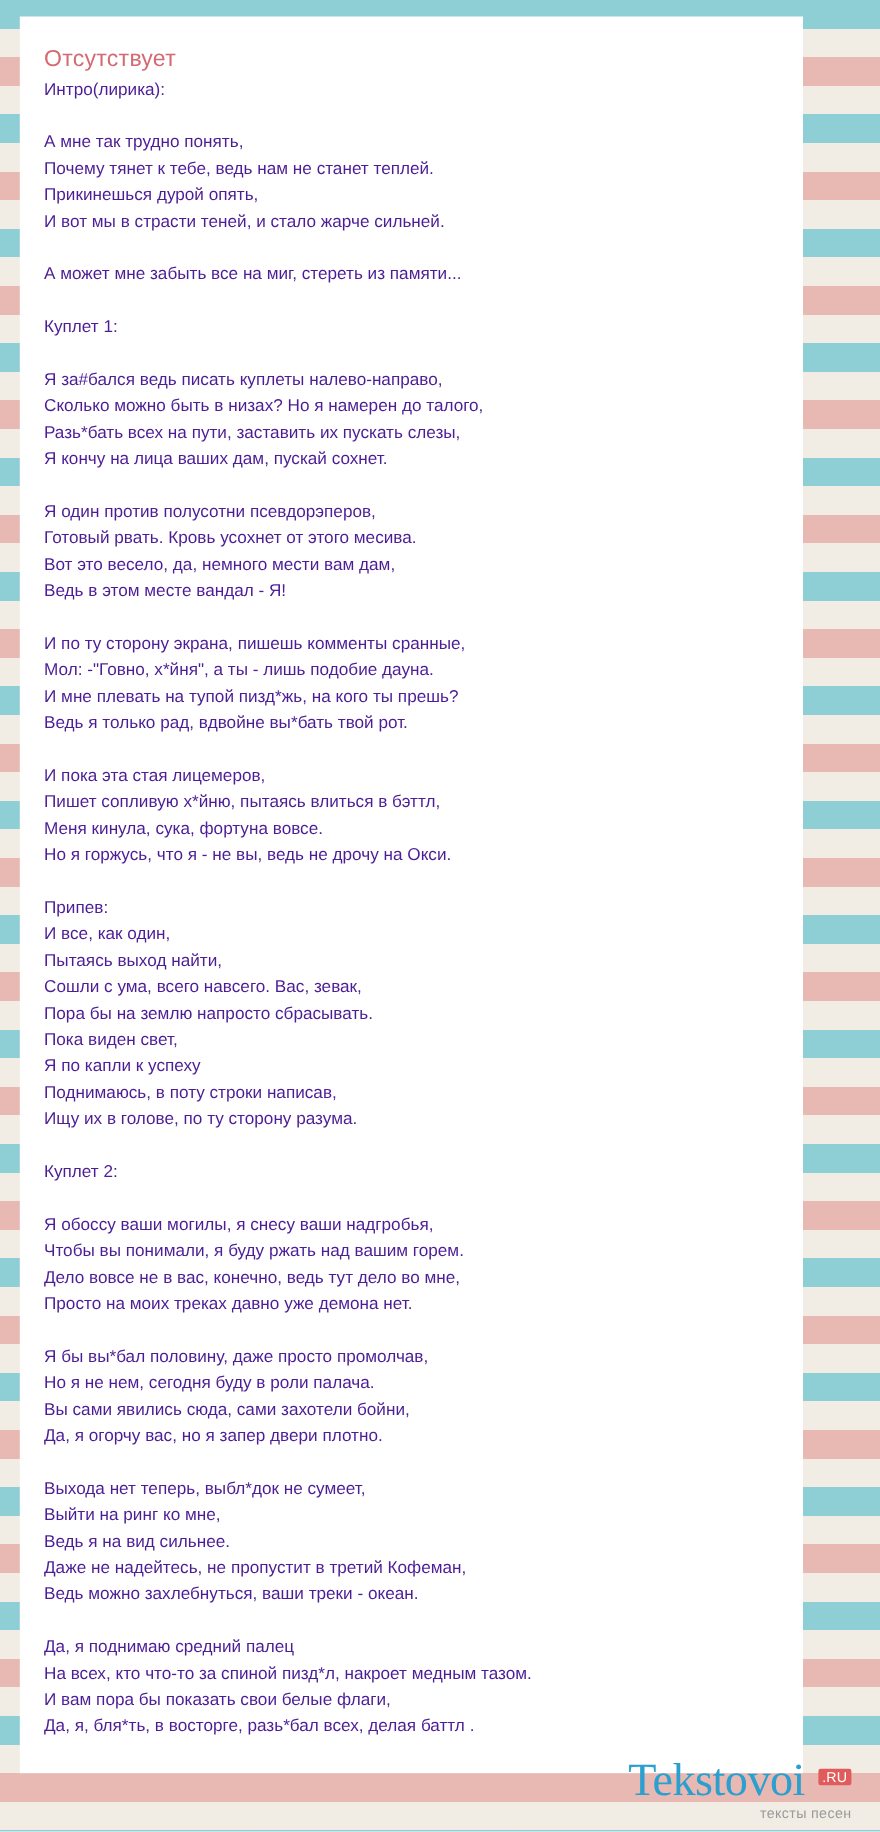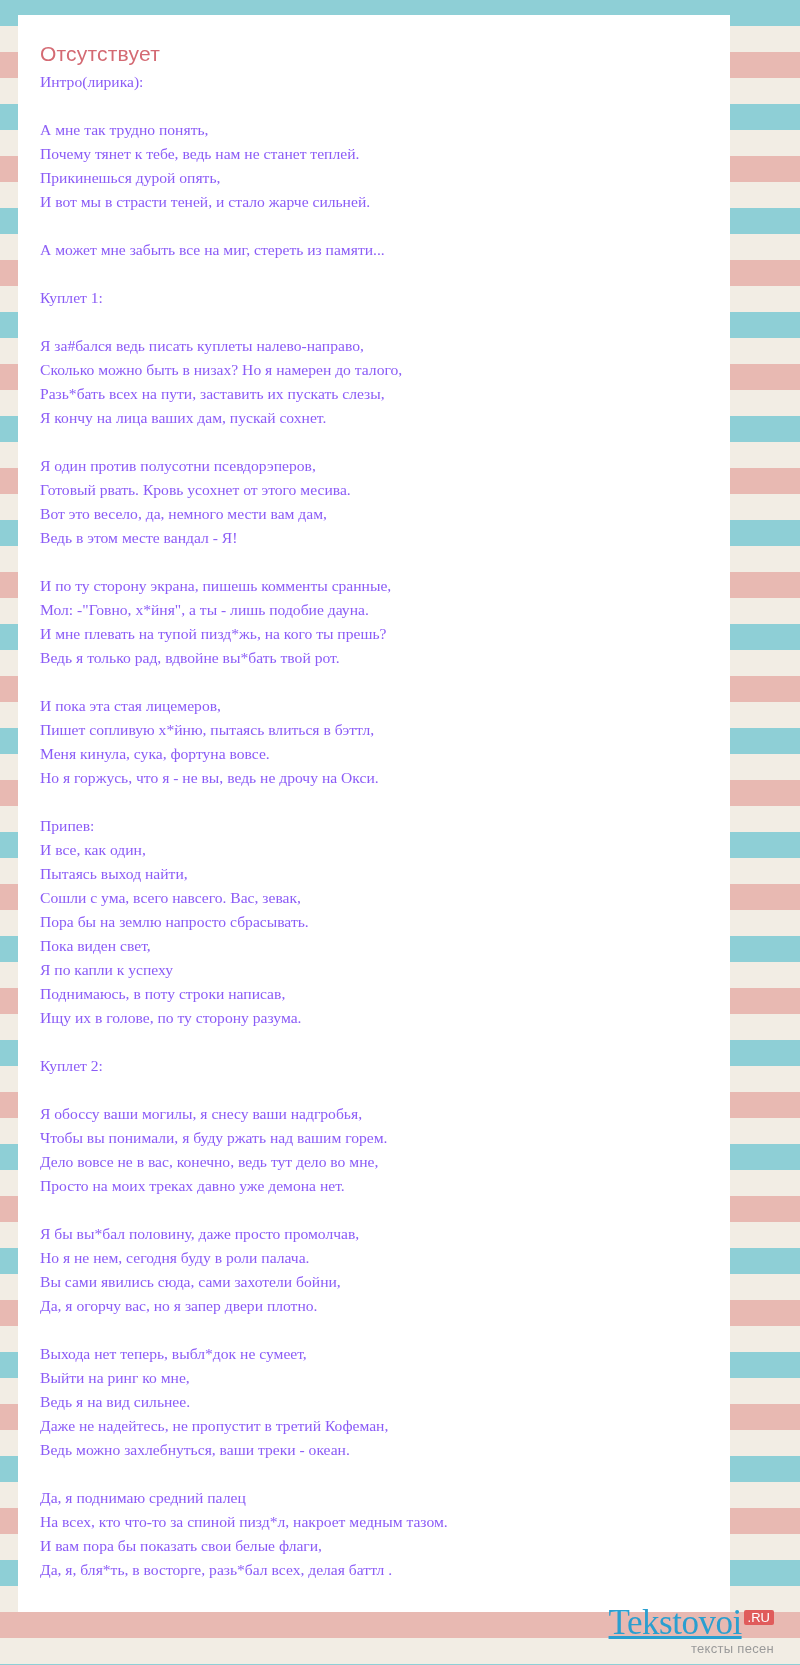--- a/index.html
+++ b/index.html
@@ -61,10 +61,10 @@
   .lyrics {
     font-size: 15.6px;
     line-height: 1.54;
-    color: #8b5cf6;
+    color: #4c1d95;
     white-space: pre-wrap;
     word-wrap: break-word;
-    font-family: Liberation Serif, serif;
+    font-family: Liberation Sans, sans-serif;
   }
   .footer-logo {
     position: absolute;

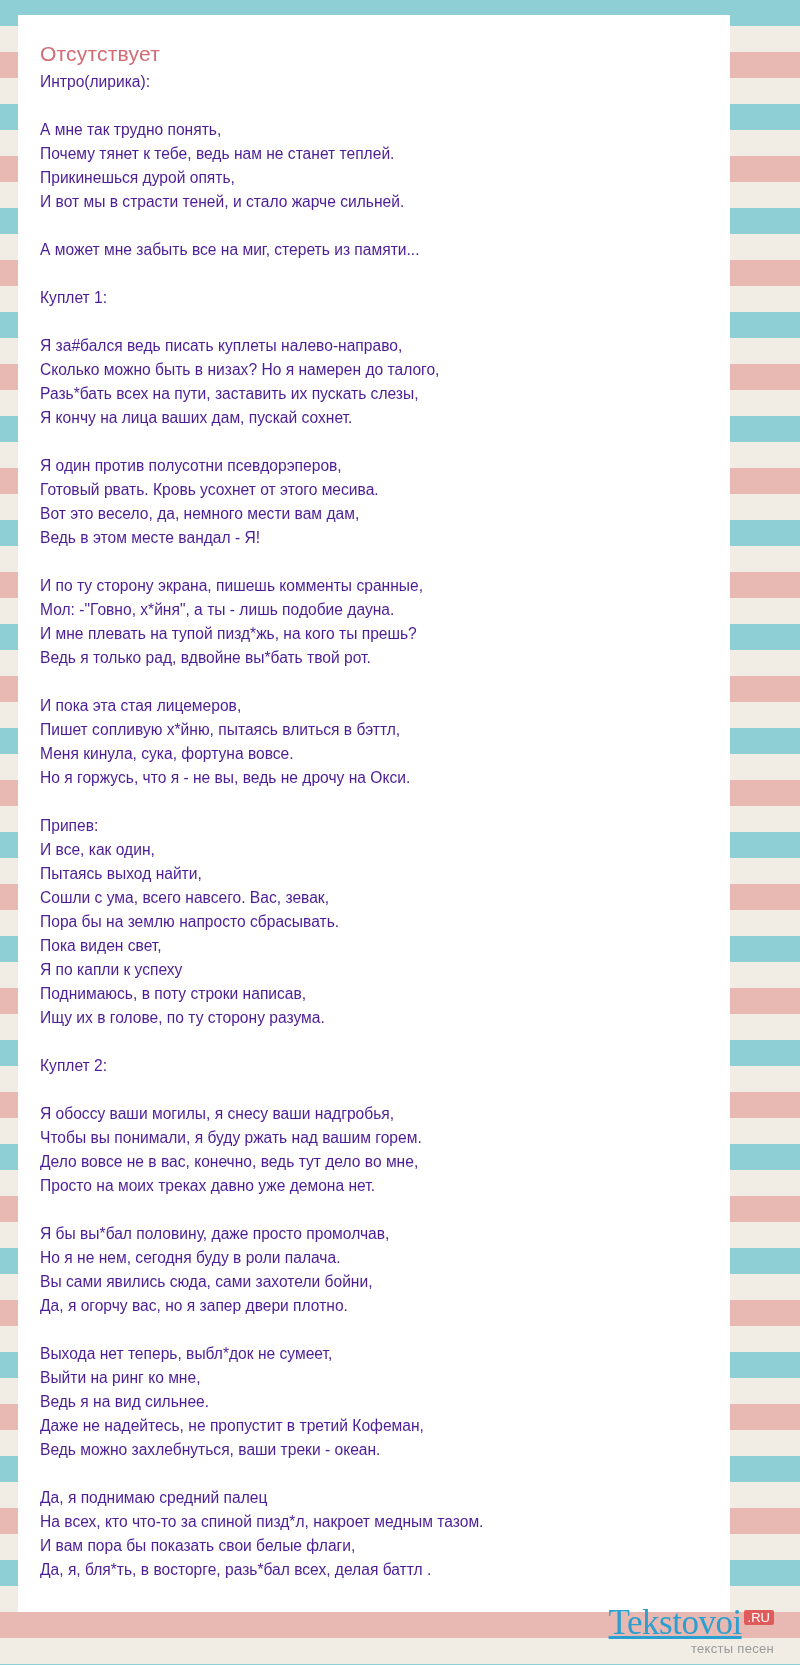--- a/index.html
+++ b/index.html
@@ -76,11 +76,10 @@
   }
   .logo-main {
     font-family: "Liberation Serif", serif;
-    font-size: 35px;
+    font-size: 42px;
     color: #2a9fd0;
     letter-spacing: -0.5px;
     display: inline-block;
-    text-decoration: underline;
   }
   .logo-ru {
     display: inline-block;

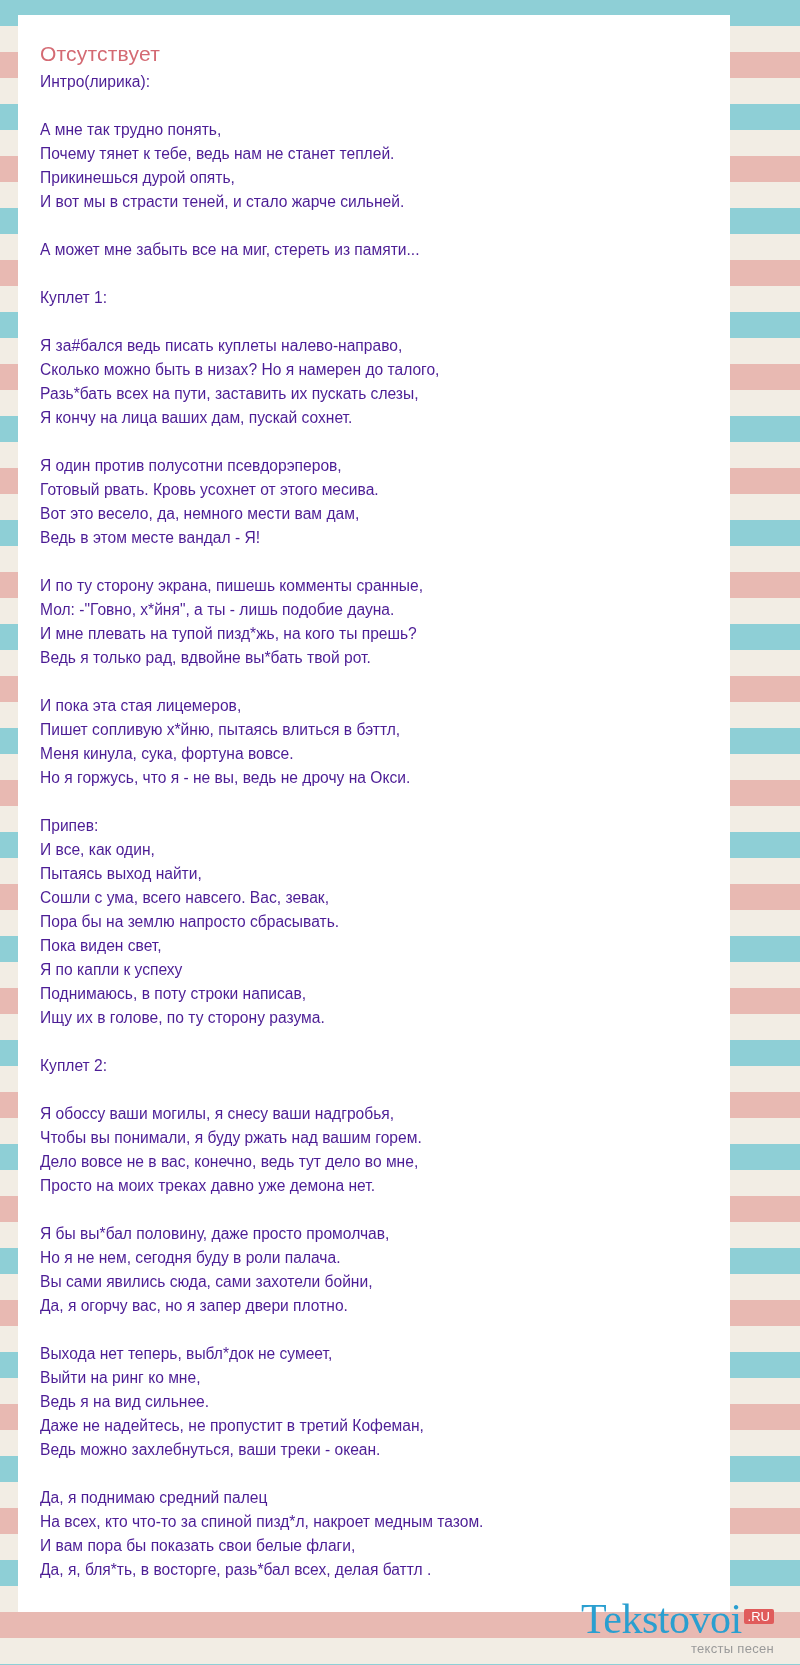--- a/index.html
+++ b/index.html
@@ -88,7 +88,7 @@
     font-family: "Liberation Sans", sans-serif;
     font-size: 13px;
     padding: 1px 4px 1px 4px;
-    margin-left: 2px;
+    margin-left: 12px;
     vertical-align: 12px;
     border-radius: 2px;
   }

